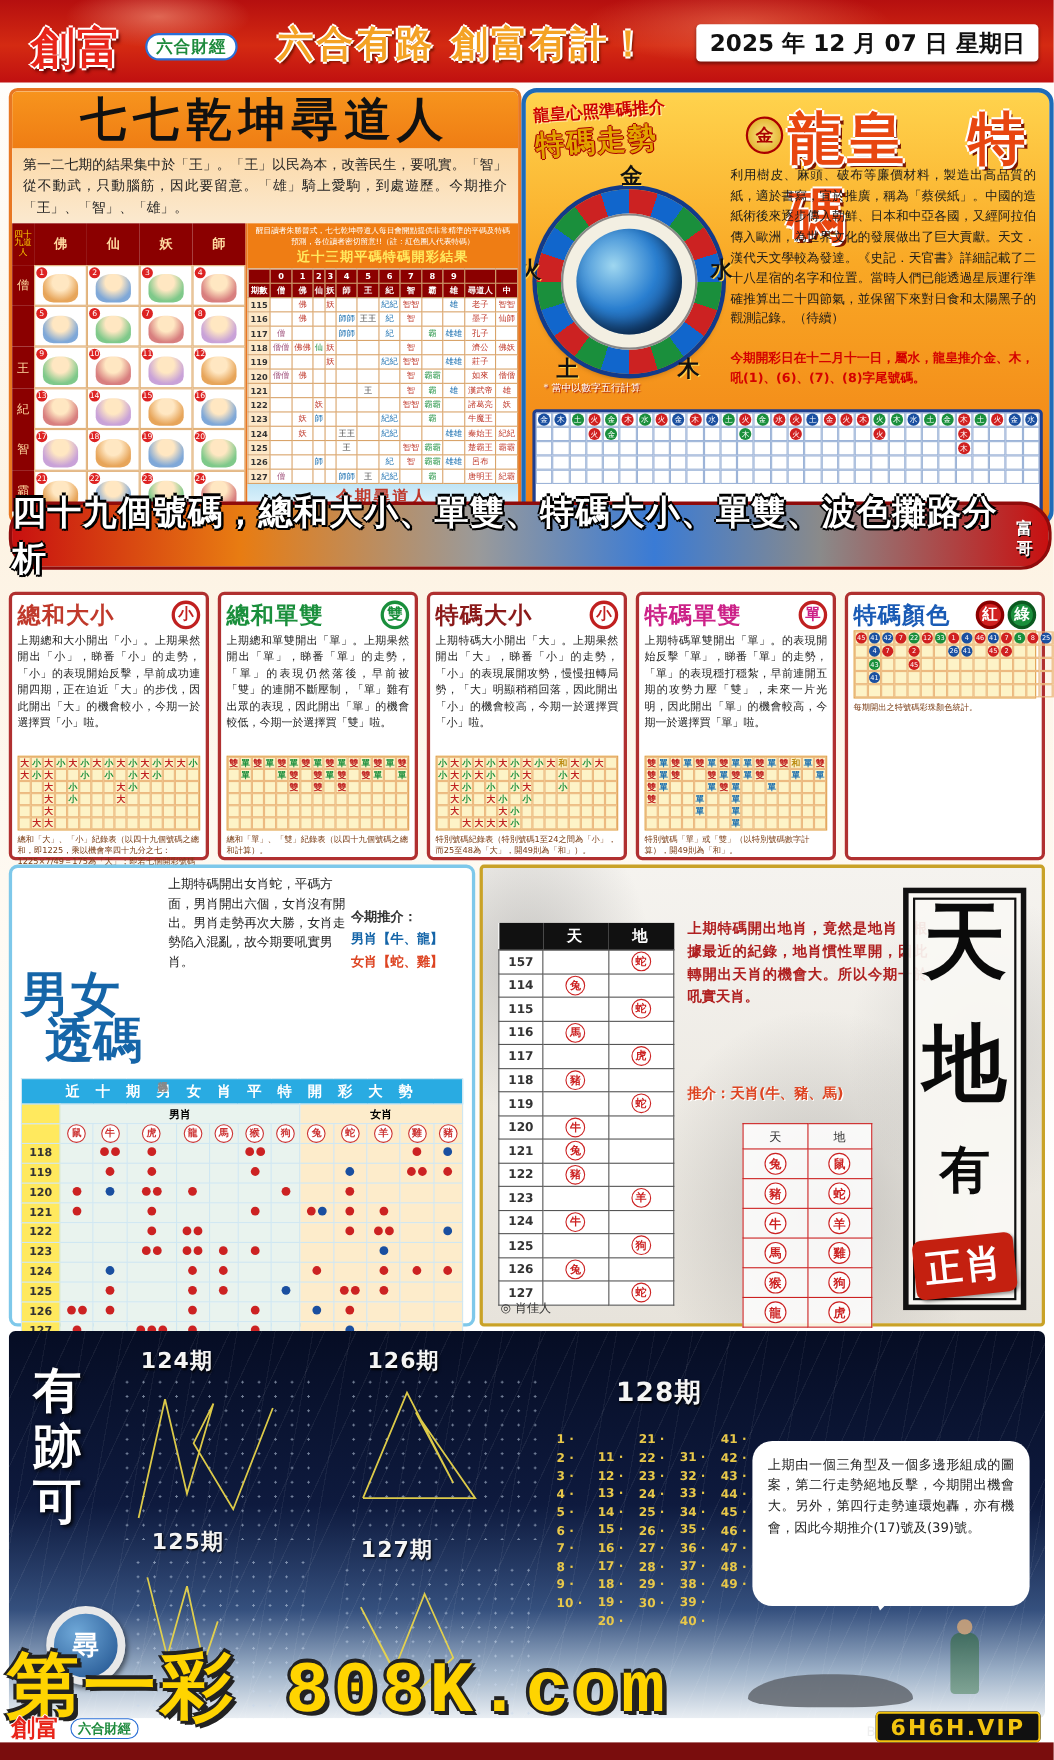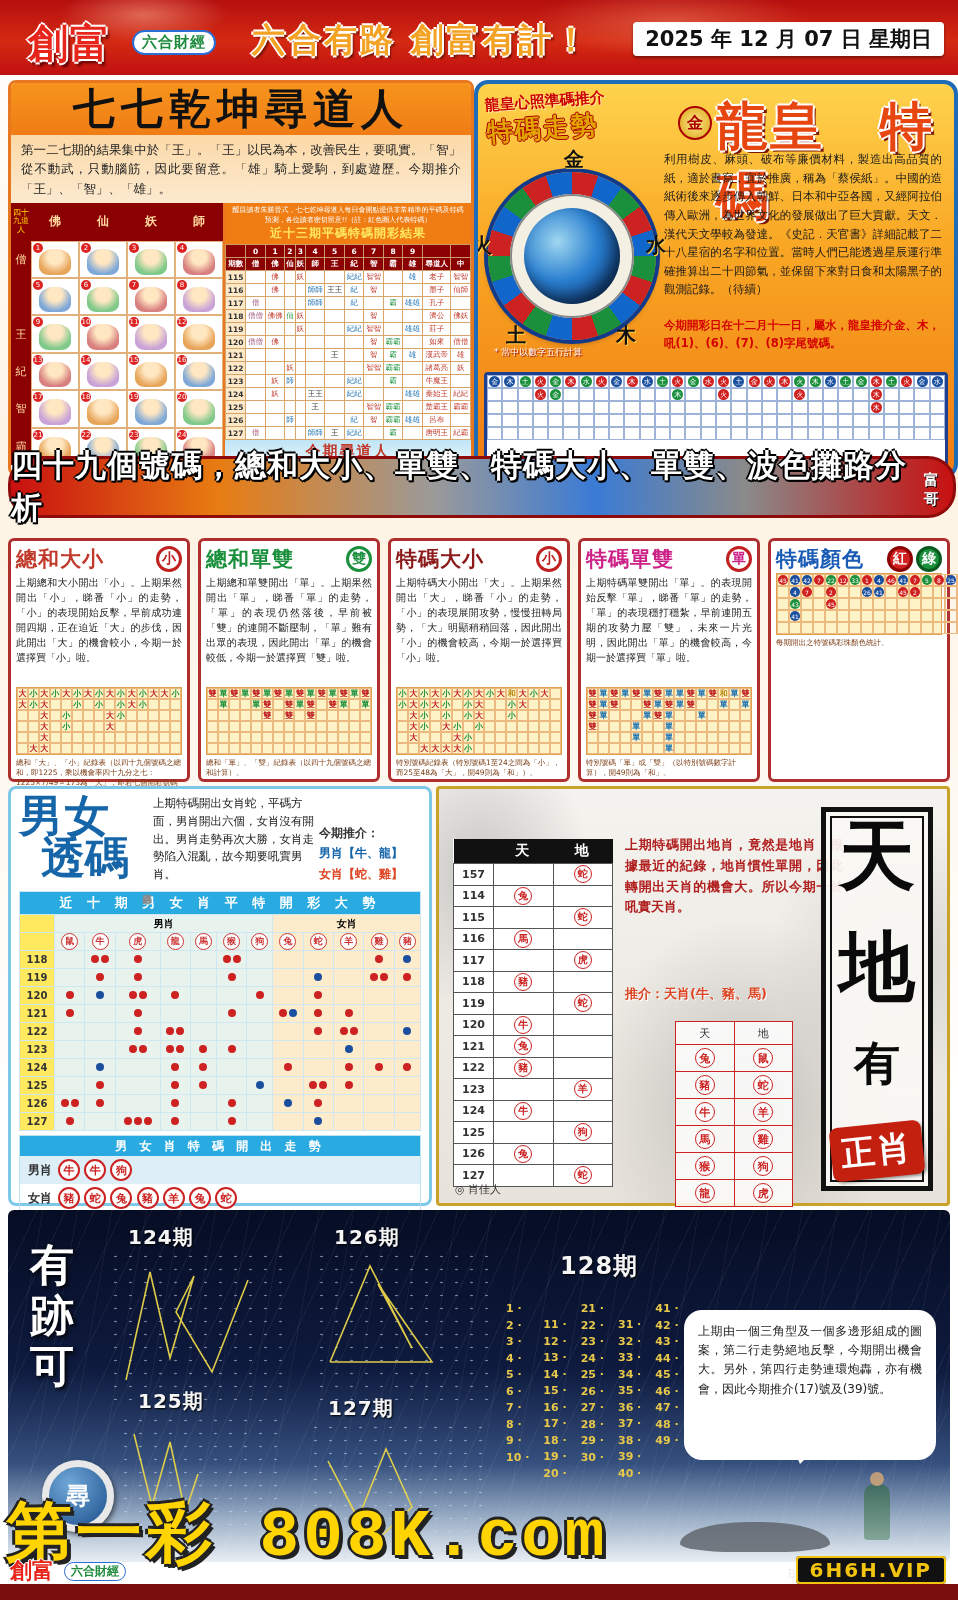--- a/index.html
+++ b/index.html
@@ -1386,12 +1386,12 @@
     </div>
 
   <div id="mf" class="abs">
+    <div id="mf-intro">上期特碼開出女肖蛇，平碼方面，男肖開出六個，女肖沒有開出。男肖走勢再次大勝，女肖走勢陷入混亂，故今期要吼實男肖。</div>
     <div id="mf-logo">
       <div class="l1">男女</div>
       <div class="l2">透碼</div>
       <div class="sm">碼必得</div>
     </div>
-    <div id="mf-intro">上期特碼開出女肖蛇，平碼方面，男肖開出六個，女肖沒有開出。男肖走勢再次大勝，女肖走勢陷入混亂，故今期要吼實男肖。</div>
     <div id="mf-tips">
       <div class="g">今期推介：</div>
       <div class="m">男肖【牛、龍】</div>

